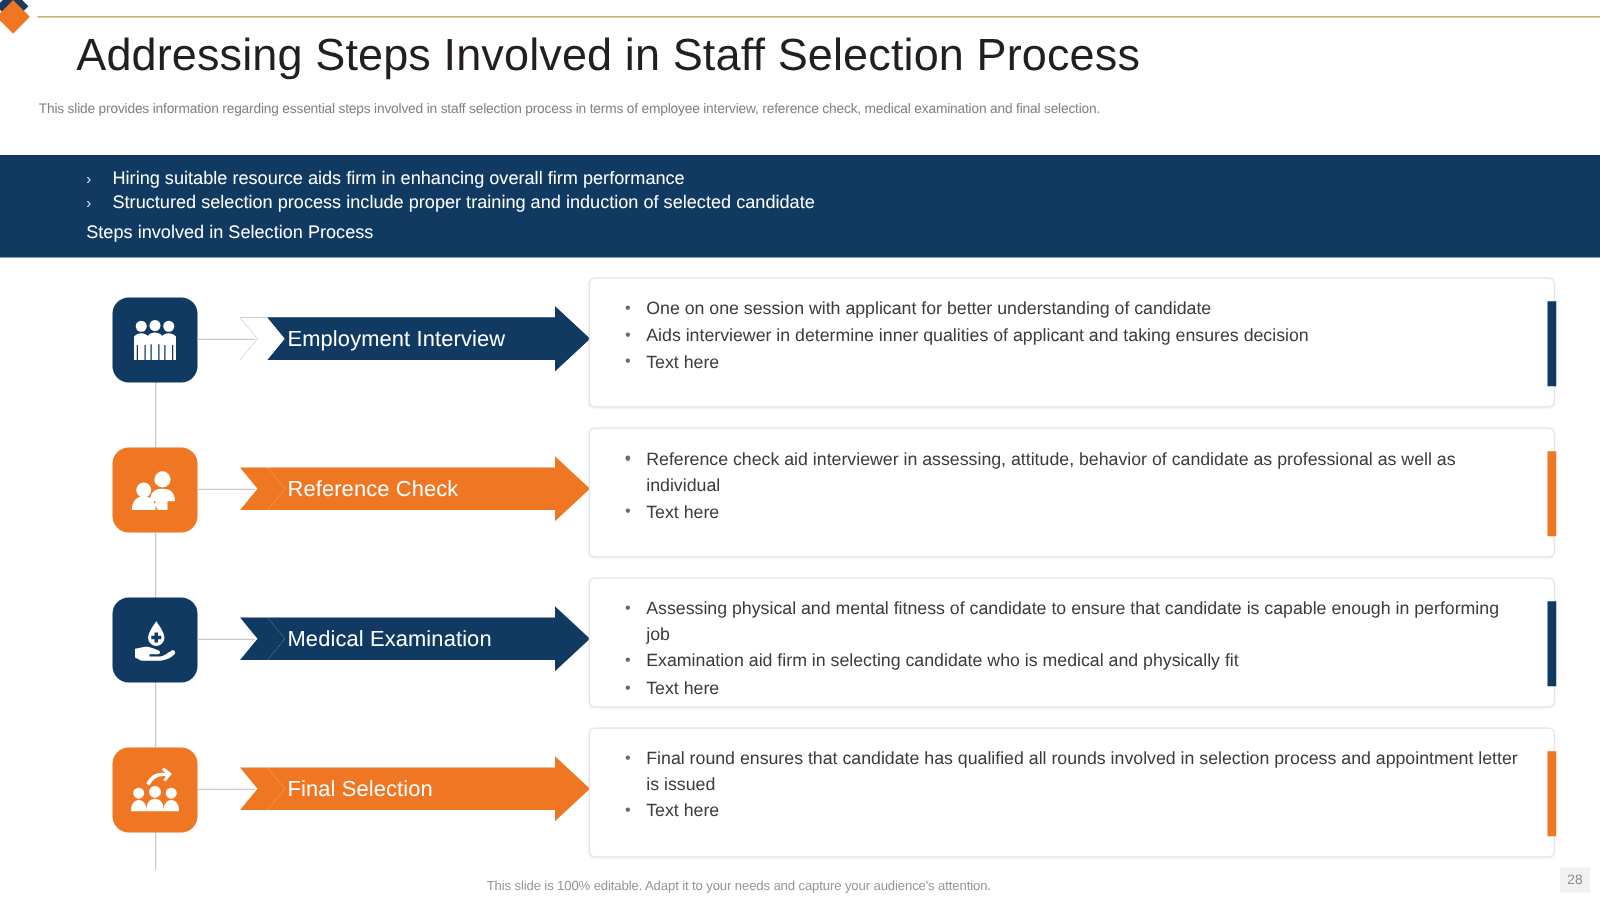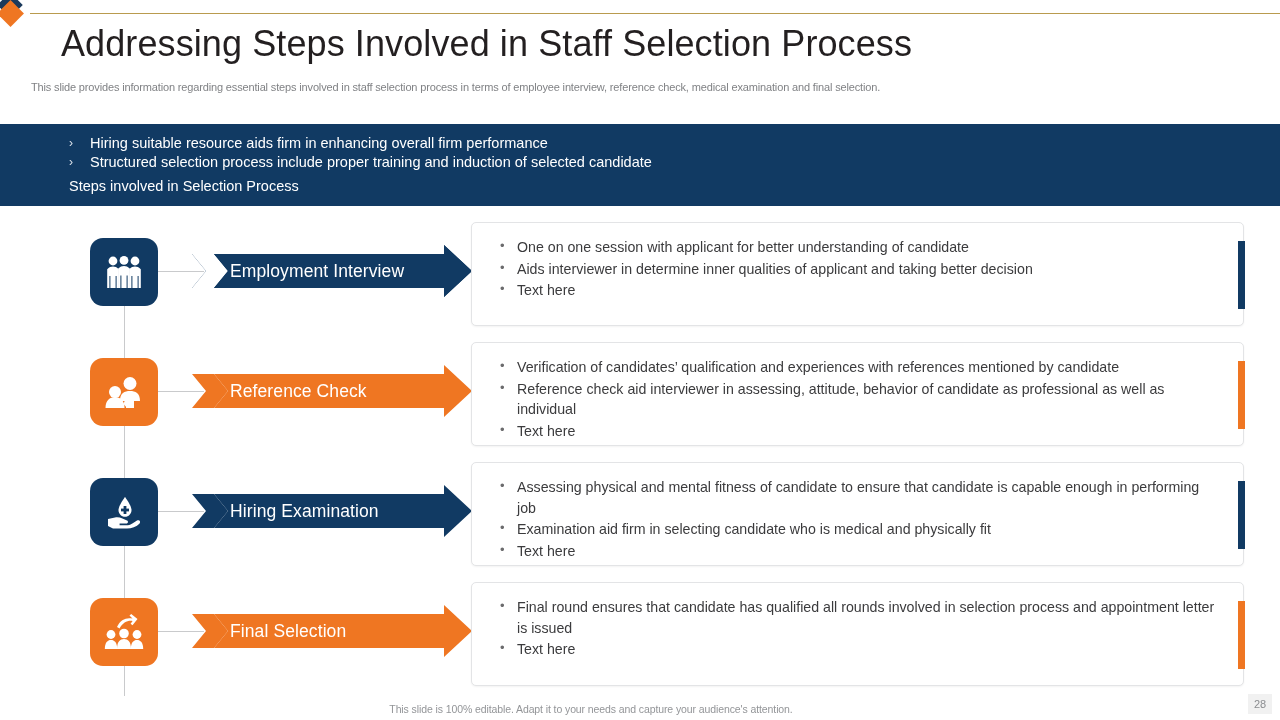--- a/index.html
+++ b/index.html
@@ -295,7 +295,7 @@
     <div class="card">
       <ul>
         <li><span class="dot">•</span><span>One on one session with applicant for better understanding of candidate</span></li>
-        <li><span class="dot">•</span><span>Aids interviewer in determine inner qualities of applicant and taking better decision</span></li>
+        <li><span class="dot">•</span><span>Aids interviewer in determine inner qualities of applicant and taking ensures decision</span></li>
         <li><span class="dot">•</span><span>Text here</span></li>
       </ul>
       <div class="card-accent navy"></div>

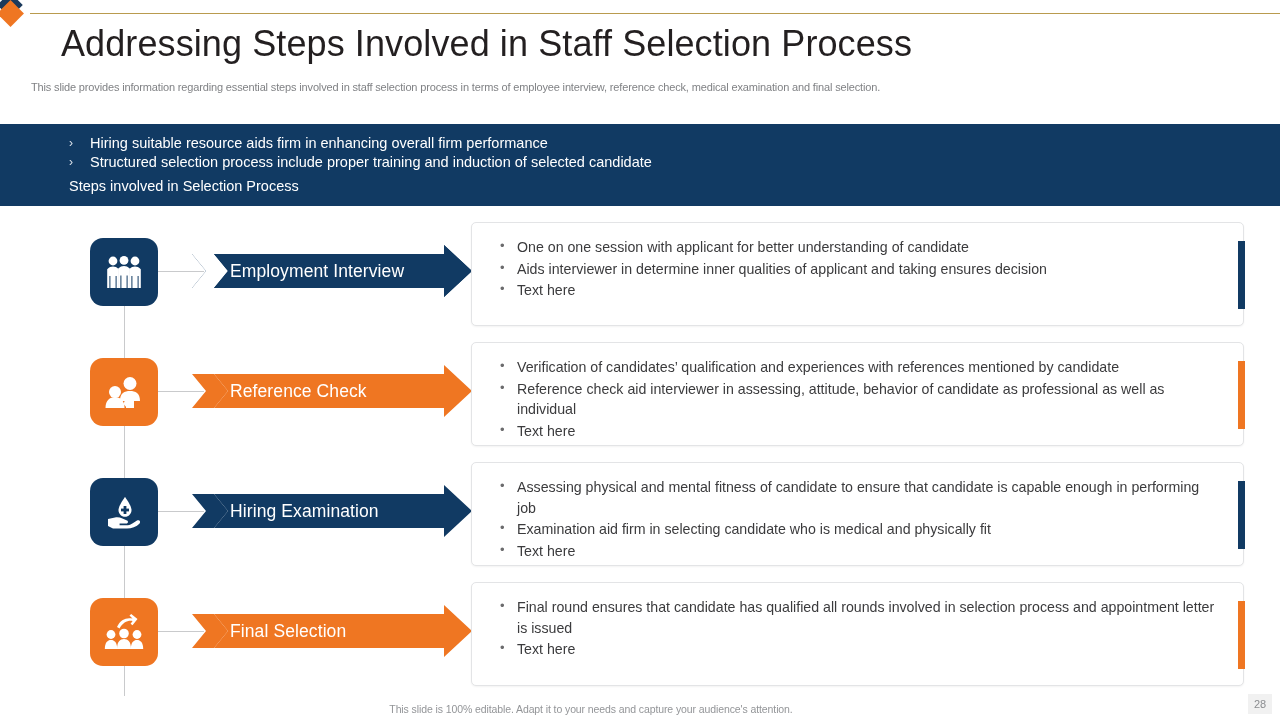--- a/index.html
+++ b/index.html
@@ -322,7 +322,7 @@
     </div>
     <div class="card">
       <ul>
-        <li><span class="dot">•</span><span>Verification of candidates’ qualification and experiences with references mentioned by candidate</span></li>
+        <li><span class="dot">•</span></li>
         <li><span class="dot">•</span><span>Reference check aid interviewer in assessing, attitude, behavior of candidate as professional as well as individual</span></li>
         <li><span class="dot">•</span><span>Text here</span></li>
       </ul>

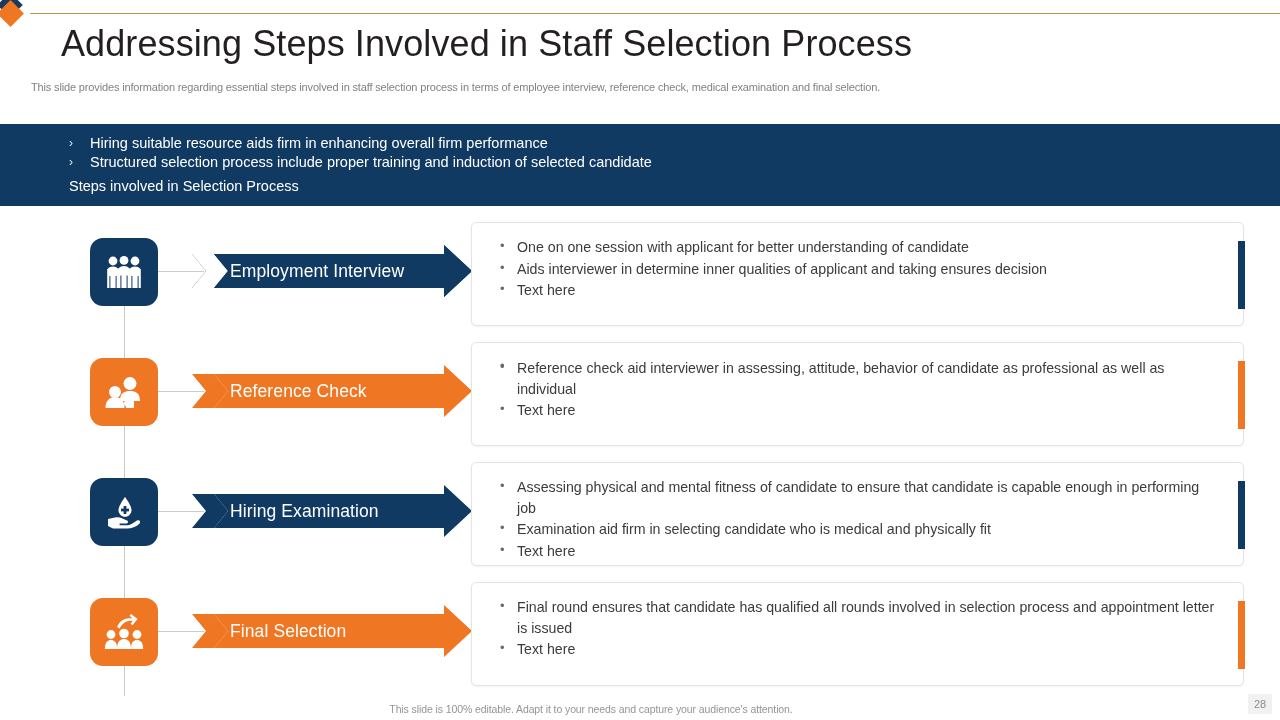--- a/index.html
+++ b/index.html
@@ -345,7 +345,7 @@
         <path d="M0 10 L14 27 L0 44 L22 44 L36 27 L22 10 Z" fill="#113a63"></path>
         <path d="M22 10 L36 27 L22 44 L252 44 L252 53 L280 27 L252 1 L252 10 Z" fill="#113a63"></path>
       </svg>
-      <div class="arrow-label">Hiring Examination</div>
+      <div class="arrow-label">Medical Examination</div>
     </div>
     <div class="card">
       <ul>

